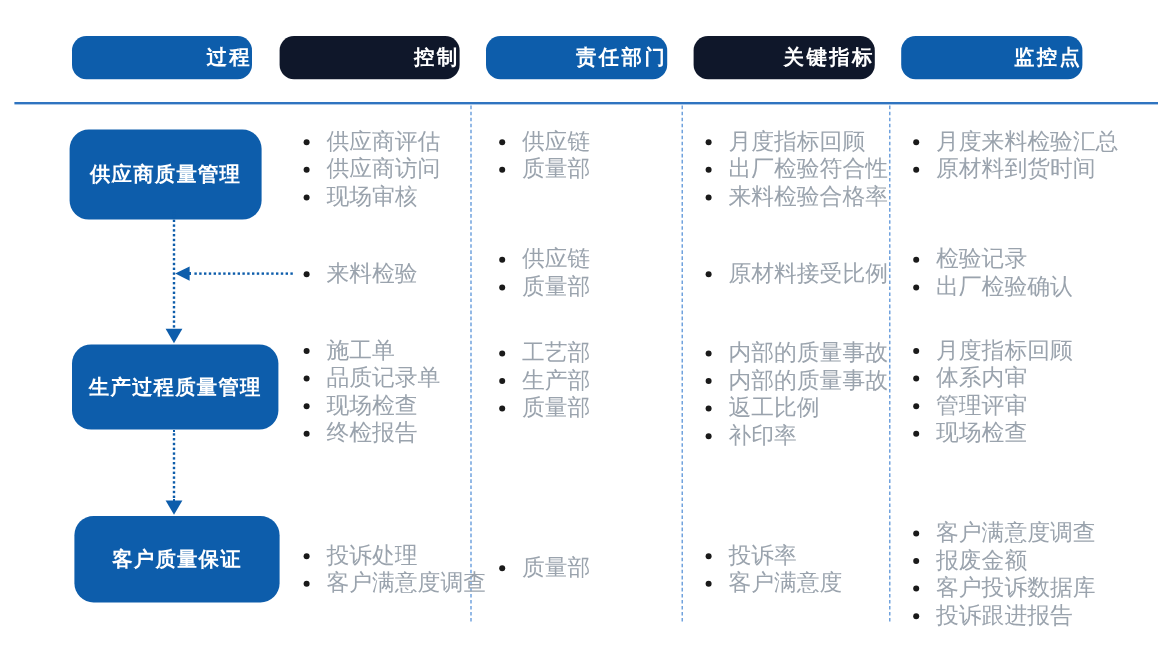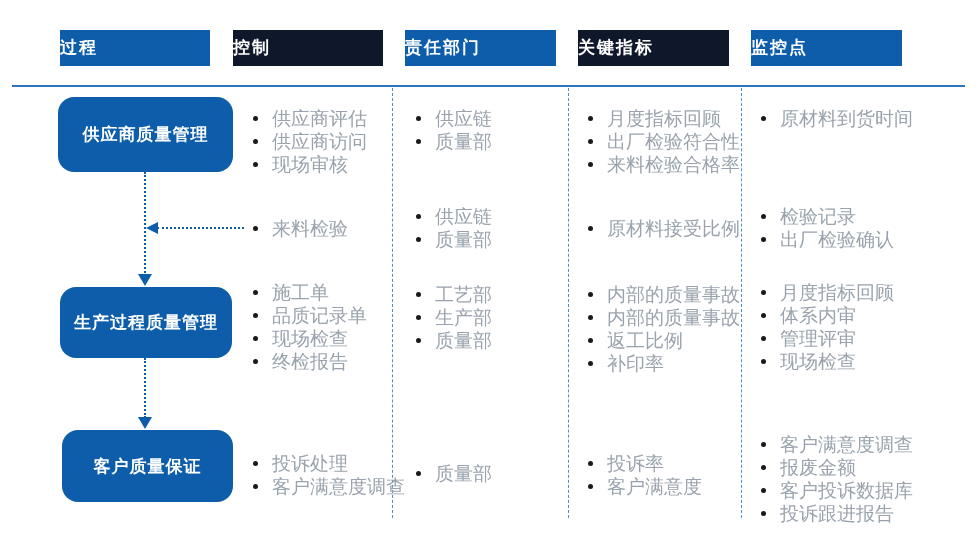--- a/index.html
+++ b/index.html
@@ -18,11 +18,11 @@
     top: 30px;
     height: 36px;
     line-height: 36px;
-    border-radius: 0;
+    border-radius: 12px;
     color: #ffffff;
     font-size: 17px;
     font-weight: bold;
-    text-align: left;
+    text-align: right;
     letter-spacing: 2px;
   }
   .pill.dark  { background: #0d5dab; }

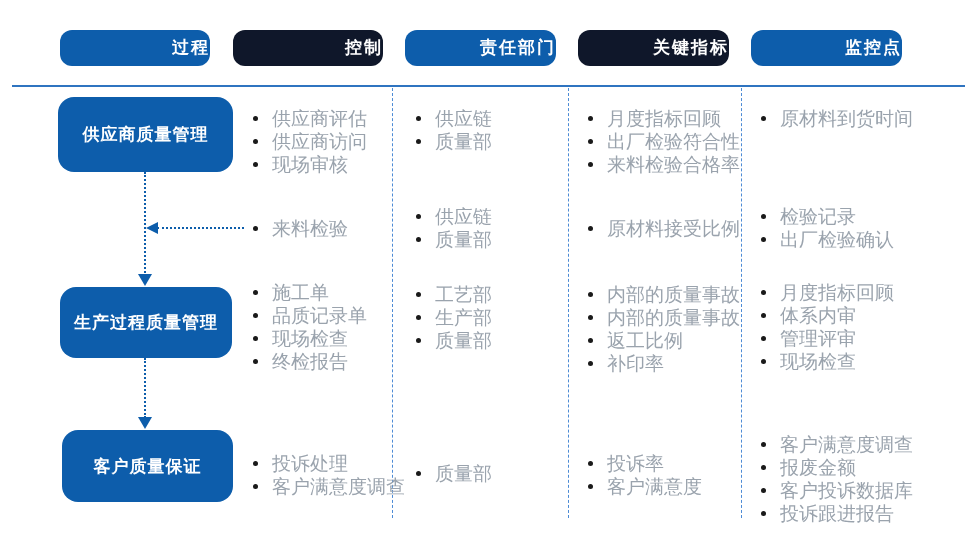--- a/index.html
+++ b/index.html
@@ -149,6 +149,7 @@
       <li>来料检验合格率</li>
     </ul>
   <ul class="cell" style="left:758px; top:107px; width:205px;">
+      <li>月度来料检验汇总</li>
       <li>原材料到货时间</li>
     </ul>
 

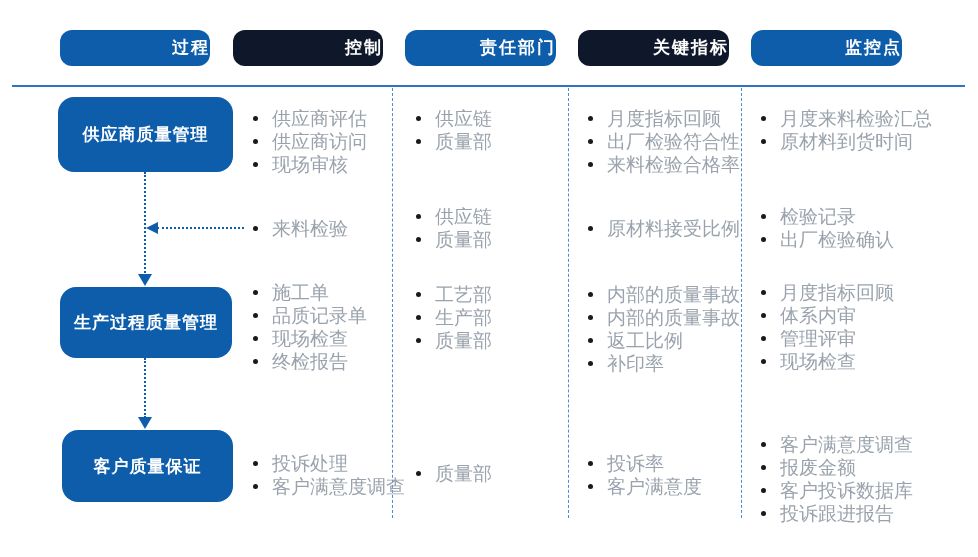--- a/index.html
+++ b/index.html
@@ -121,7 +121,7 @@
   <div class="vline" style="left:568px;"></div>
   <div class="vline" style="left:741px;"></div>
 
-  <div class="pbox" style="left:58px; top:97px;  width:175px; height:75px;">供应商质量管理</div>
+  <div class="pbox" style="left:58px; top:108px;  width:160px; height:75px;">供应商质量管理</div>
   <div class="pbox" style="left:60px; top:287px; width:172px; height:71px;">生产过程质量管理</div>
   <div class="pbox" style="left:62px; top:430px; width:171px; height:72px;">客户质量保证</div>
 

